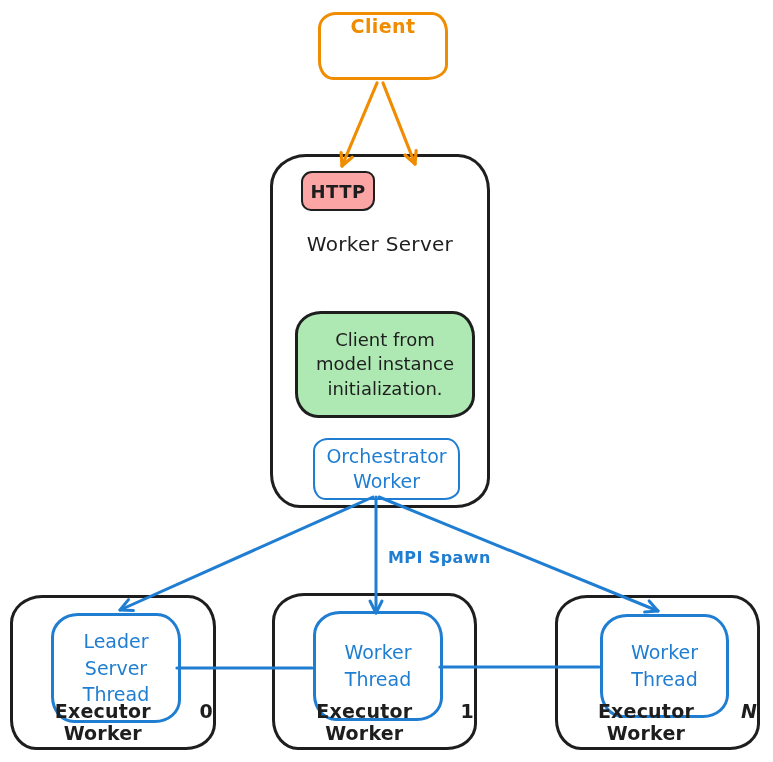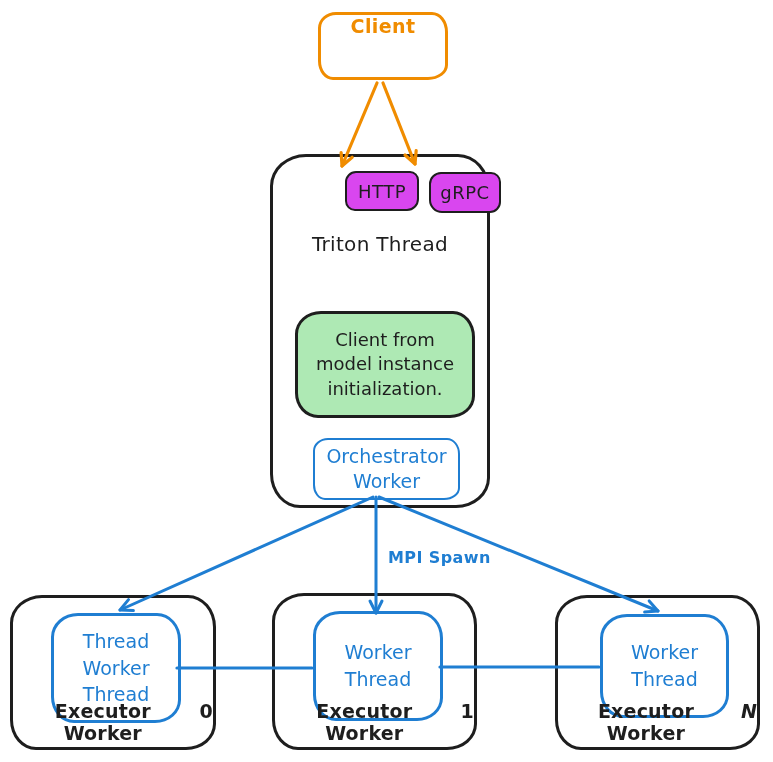--- a/index.html
+++ b/index.html
@@ -27,9 +27,9 @@
   .triton{left:270px;top:154px;width:220px;height:354px;
           border-radius:36px 32px 34px 30px / 32px 36px 30px 34px;
           display:block;}
-  .proto{position:absolute;background:#d946ef;border:2.6px solid var(--ink);
+  .proto{position:absolute;background:#fca5a5;border:2.6px solid var(--ink);
          display:flex;align-items:center;justify-content:center;
-         font-size:18px;font-weight:normal;letter-spacing:.5px;margin-left:44px;}
+         font-size:18px;font-weight:bold;letter-spacing:.5px;}
   .http{left:28px;top:14px;width:74px;height:40px;border-radius:11px 9px 12px 10px;}
   .grpc{left:112px;top:15px;width:72px;height:41px;border-radius:12px 10px 11px 13px;}
   .triton-title{position:absolute;left:0;top:74px;width:100%;text-align:center;

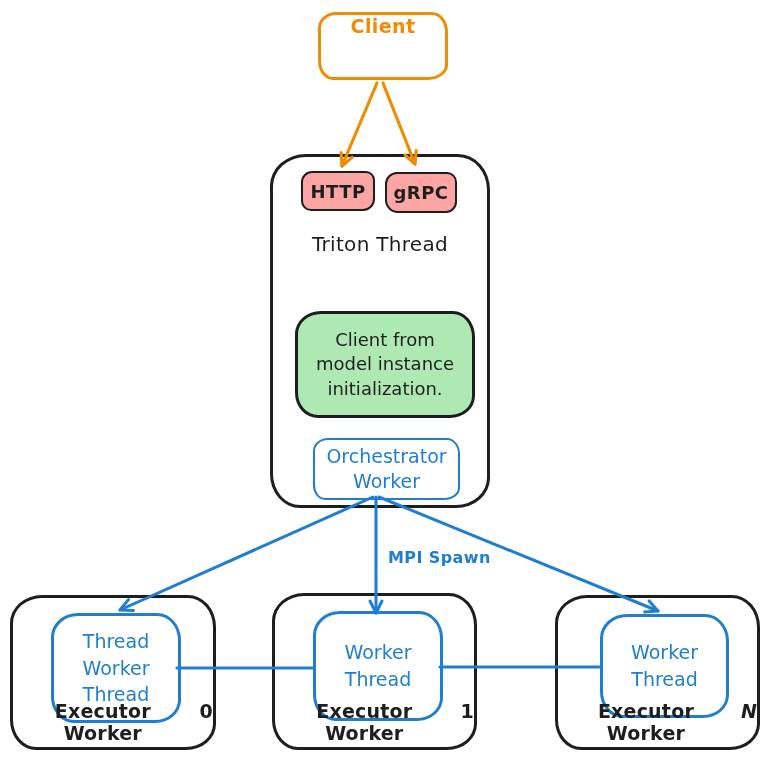--- a/index.html
+++ b/index.html
@@ -79,9 +79,6 @@
     <div class="proto http">
       <span>HTTP</span>
     </div>
-    <div class="proto grpc">
-      <span>gRPC</span>
-    </div>
     <div class="triton-title">
       <div>Triton Thread</div>
     </div>

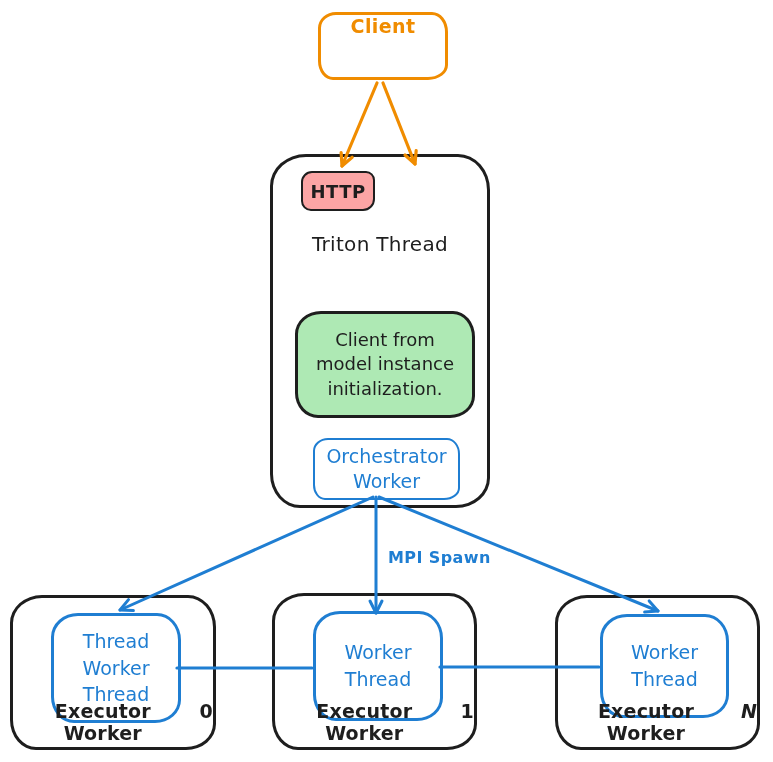--- a/index.html
+++ b/index.html
@@ -80,7 +80,7 @@
       <span>HTTP</span>
     </div>
     <div class="triton-title">
-      <div>Triton Thread</div>
+      <div>Worker Server</div>
     </div>
     <div class="note">
       <span>Client from model instance initialization.</span>

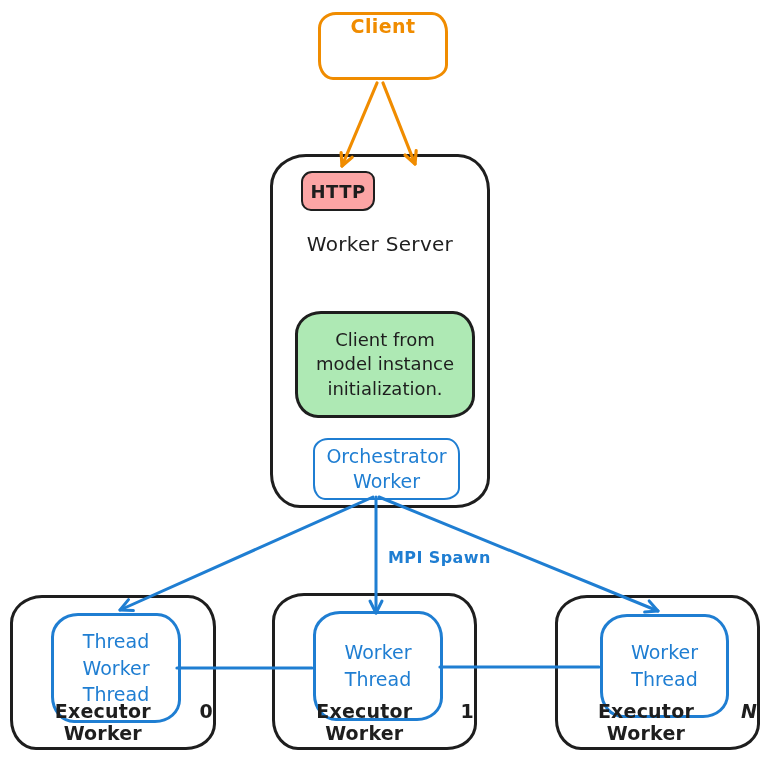--- a/index.html
+++ b/index.html
@@ -94,7 +94,7 @@
 
   <div class="box worker worker0">
     <div class="thread">
-      <span>Thread Worker Thread</span>
+      <span>Leader Server Thread</span>
     </div>
     <div class="worker-name">
       <span>Executor Worker</span>

